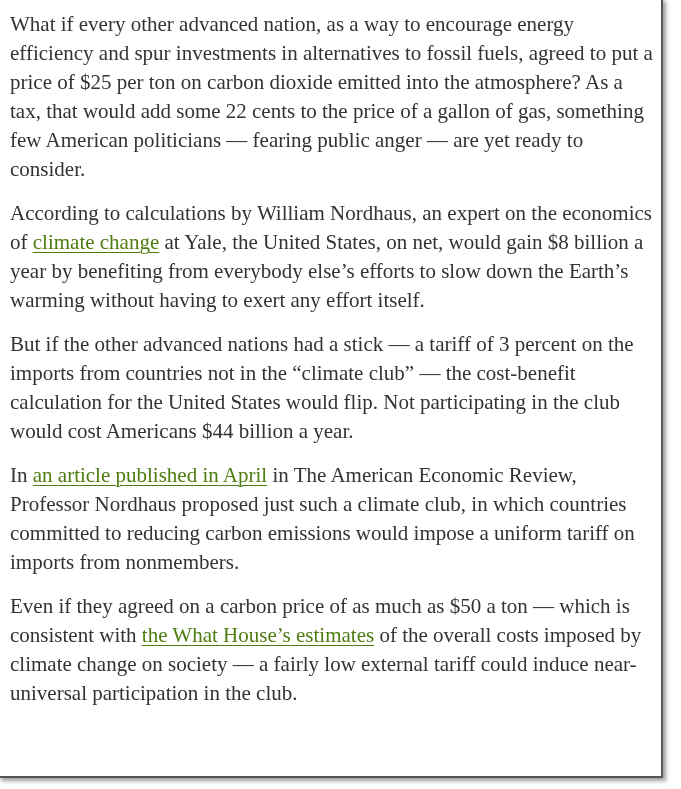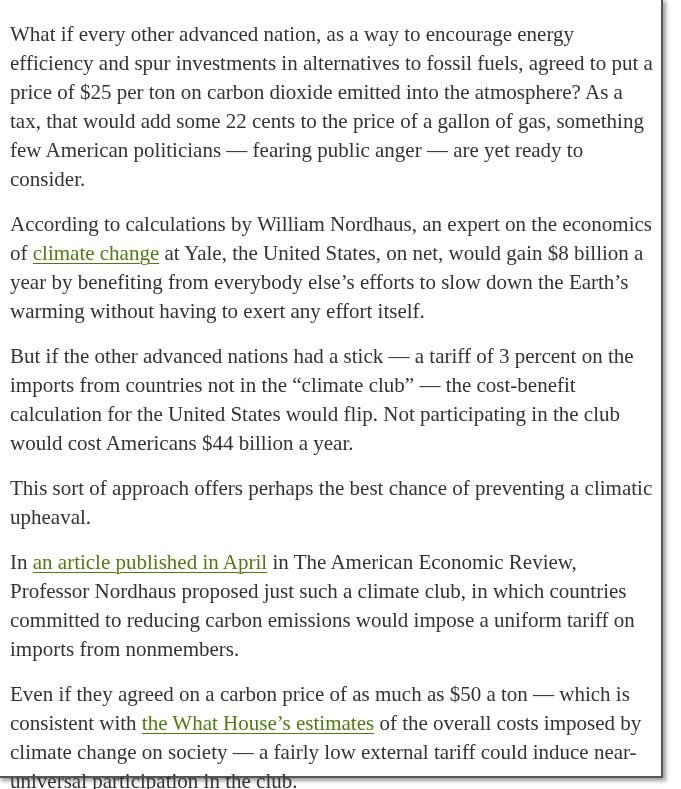--- a/index.html
+++ b/index.html
@@ -31,7 +31,7 @@
     line-height: 29px;
   }
   .article-body p {
-    margin: 16px 0 15px 0;
+    margin: 6px 0 15px 0;
     font-family: Liberation Serif, serif;
   }
   a.inline-link {

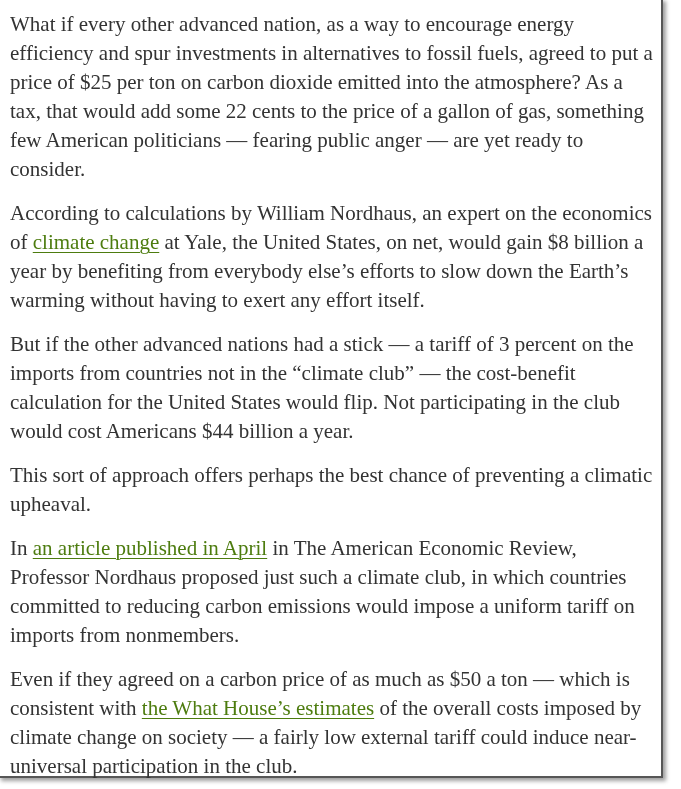--- a/index.html
+++ b/index.html
@@ -54,7 +54,6 @@
 
     <p><span>But if the other advanced nations had a stick — a tariff of 3 percent on the imports from countries not in the “climate club” — the cost-benefit calculation for the United States would flip. Not participating in the club would cost Americans $44 billion a year.</span></p>
 
-    <p><span>This sort of approach offers perhaps the best chance of preventing a climatic upheaval.</span></p>
 
     <p><span>In </span><a class="inline-link">an article published in April</a><span> in The American Economic Review, Professor Nordhaus proposed just such a climate club, in which countries committed to reducing carbon emissions would impose a uniform tariff on imports from nonmembers.</span></p>
 

